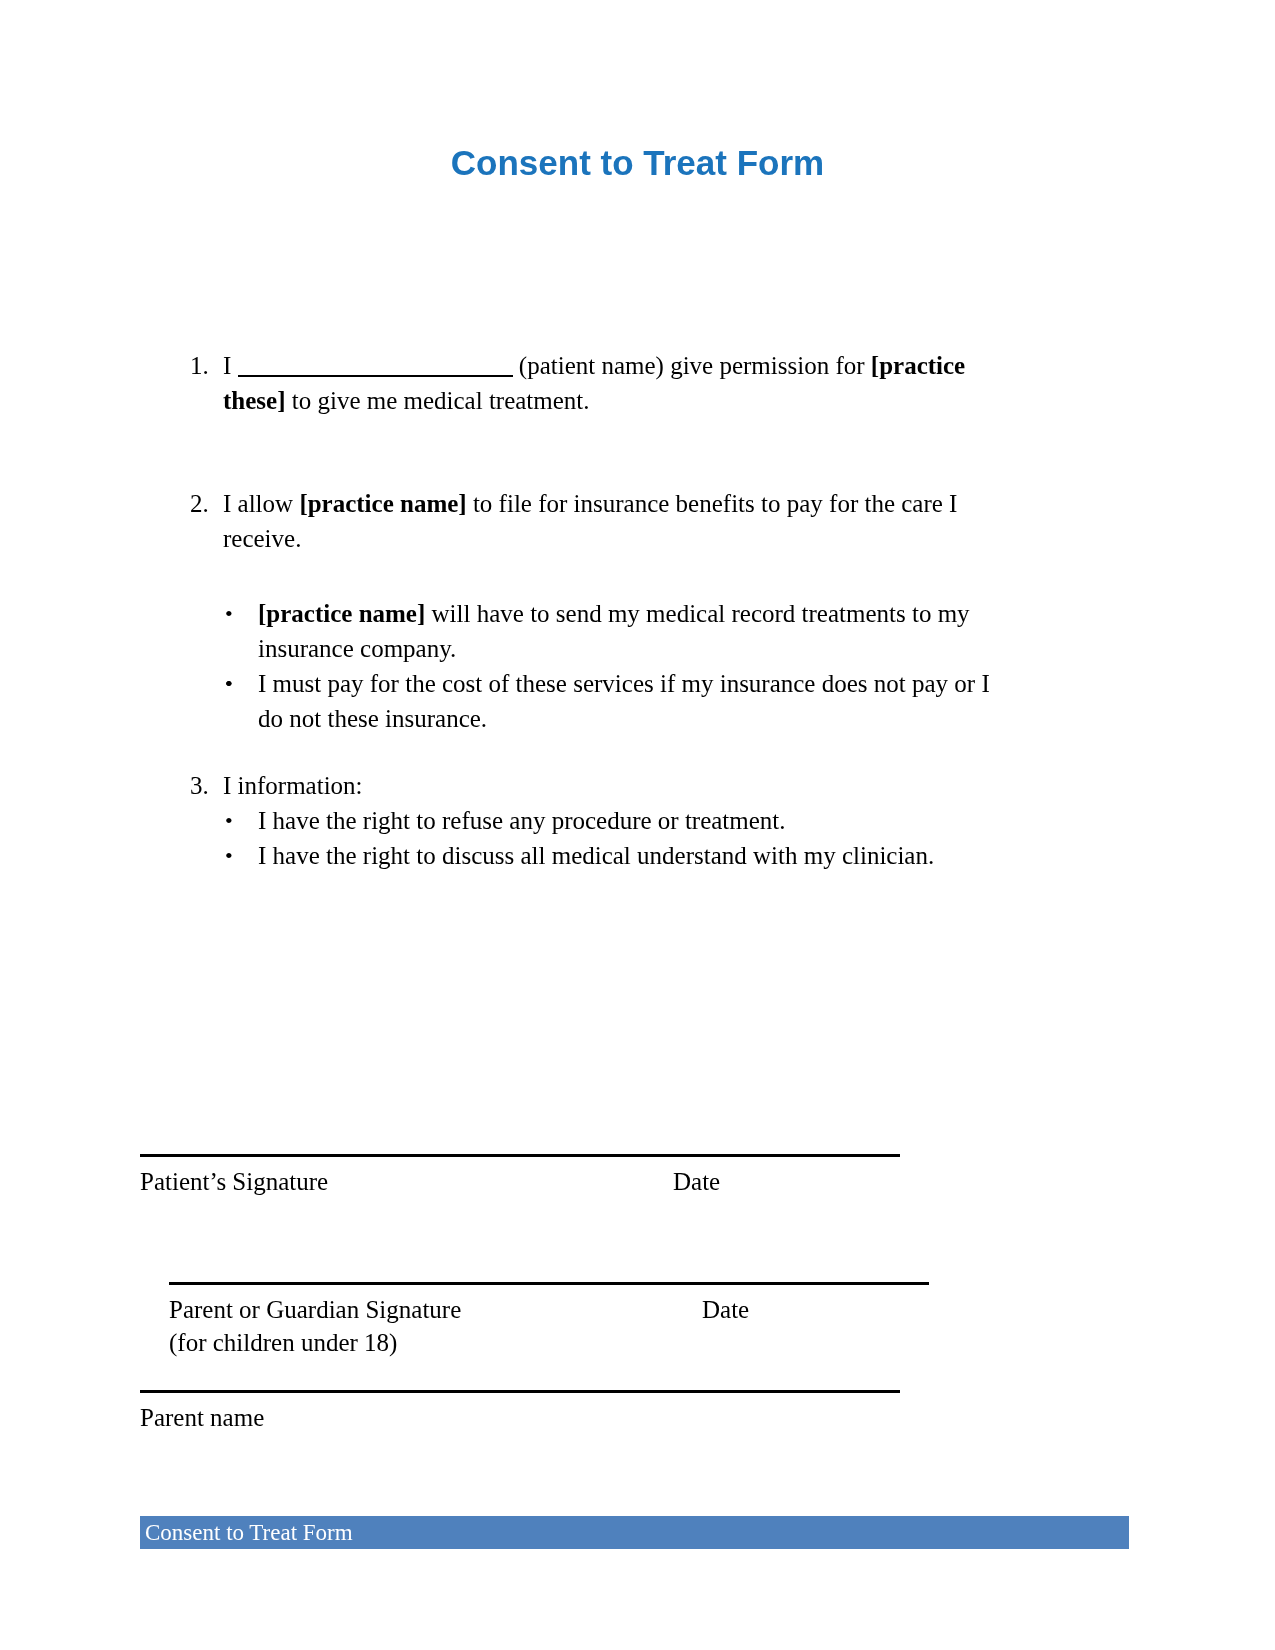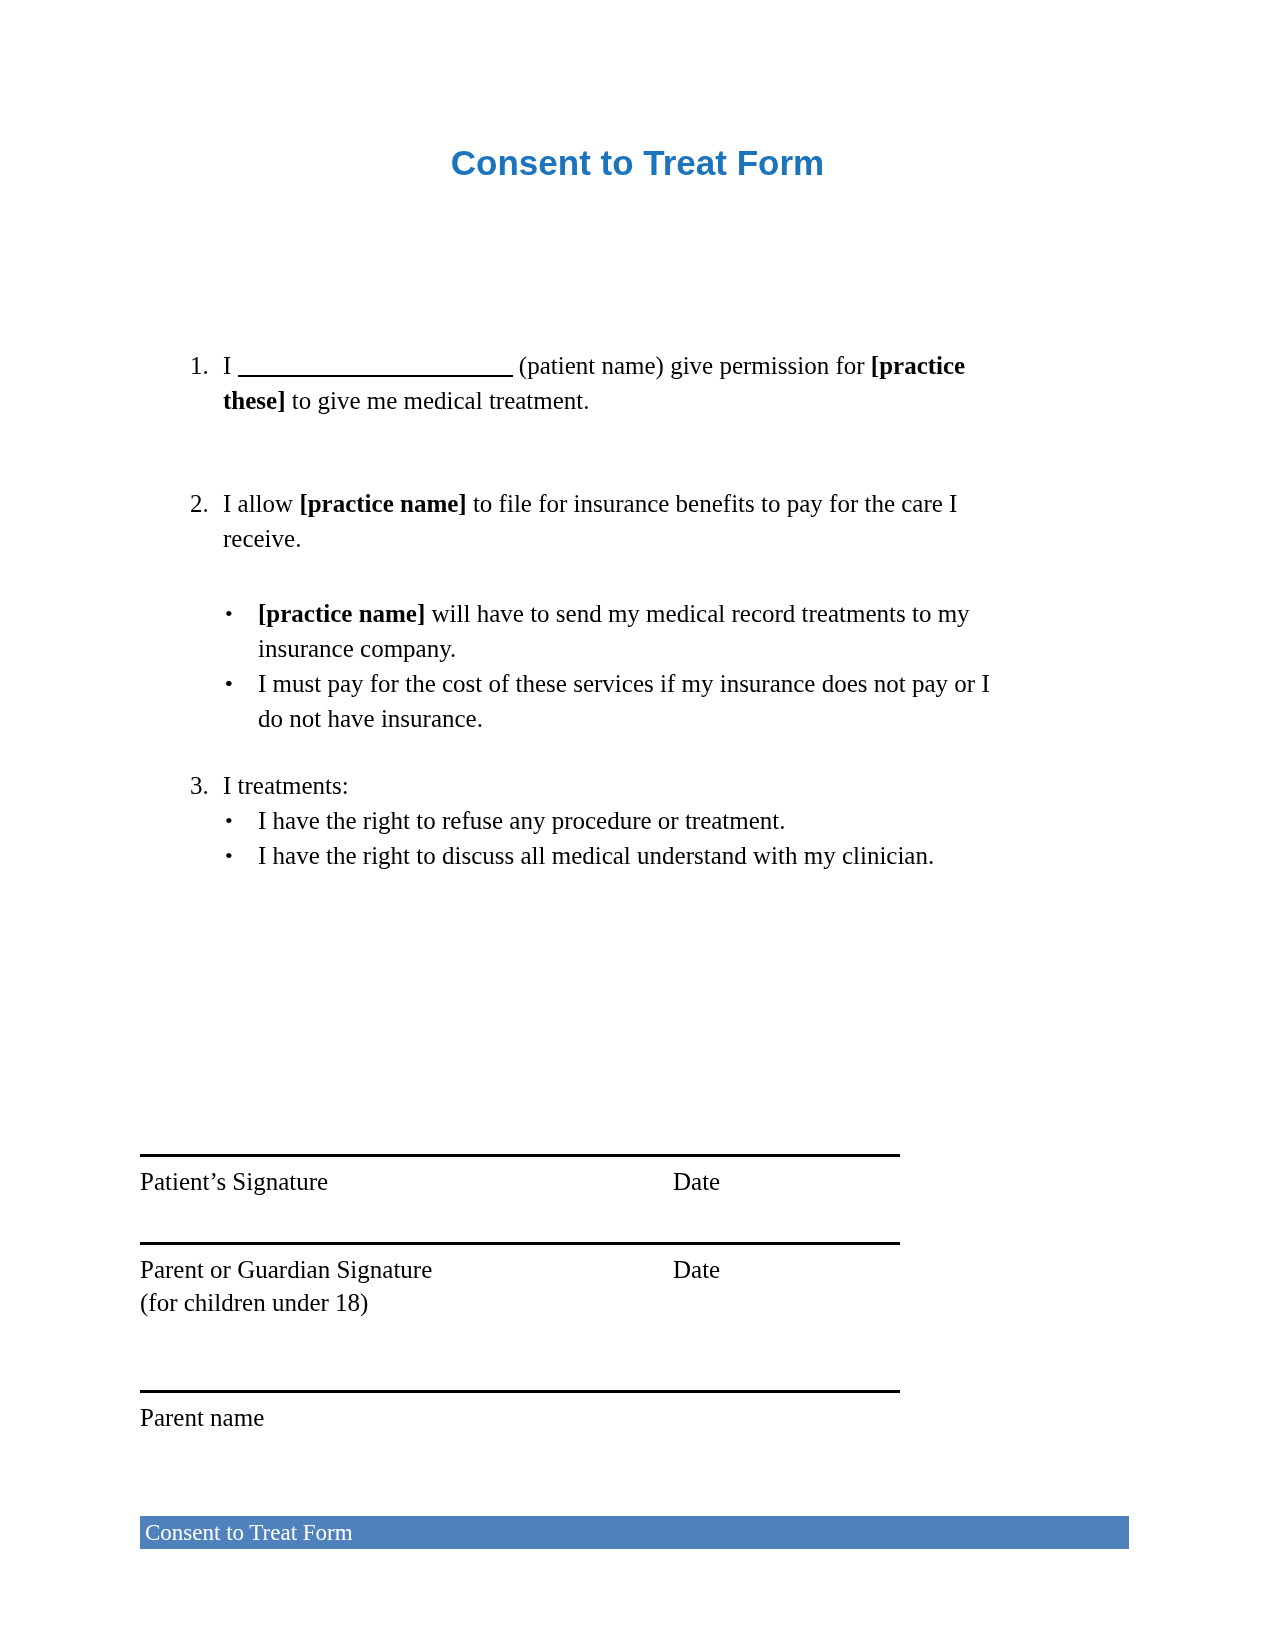--- a/index.html
+++ b/index.html
@@ -137,7 +137,7 @@
     <span class="bullet-marker">•</span>
     <span>I must pay for the cost of these services if my insurance does not pay or I</span>
     <br>
-    <span>do not have insurance.</span>
+    <span>do not these insurance.</span>
   </div>
 
   <div class="li num-item item-3">

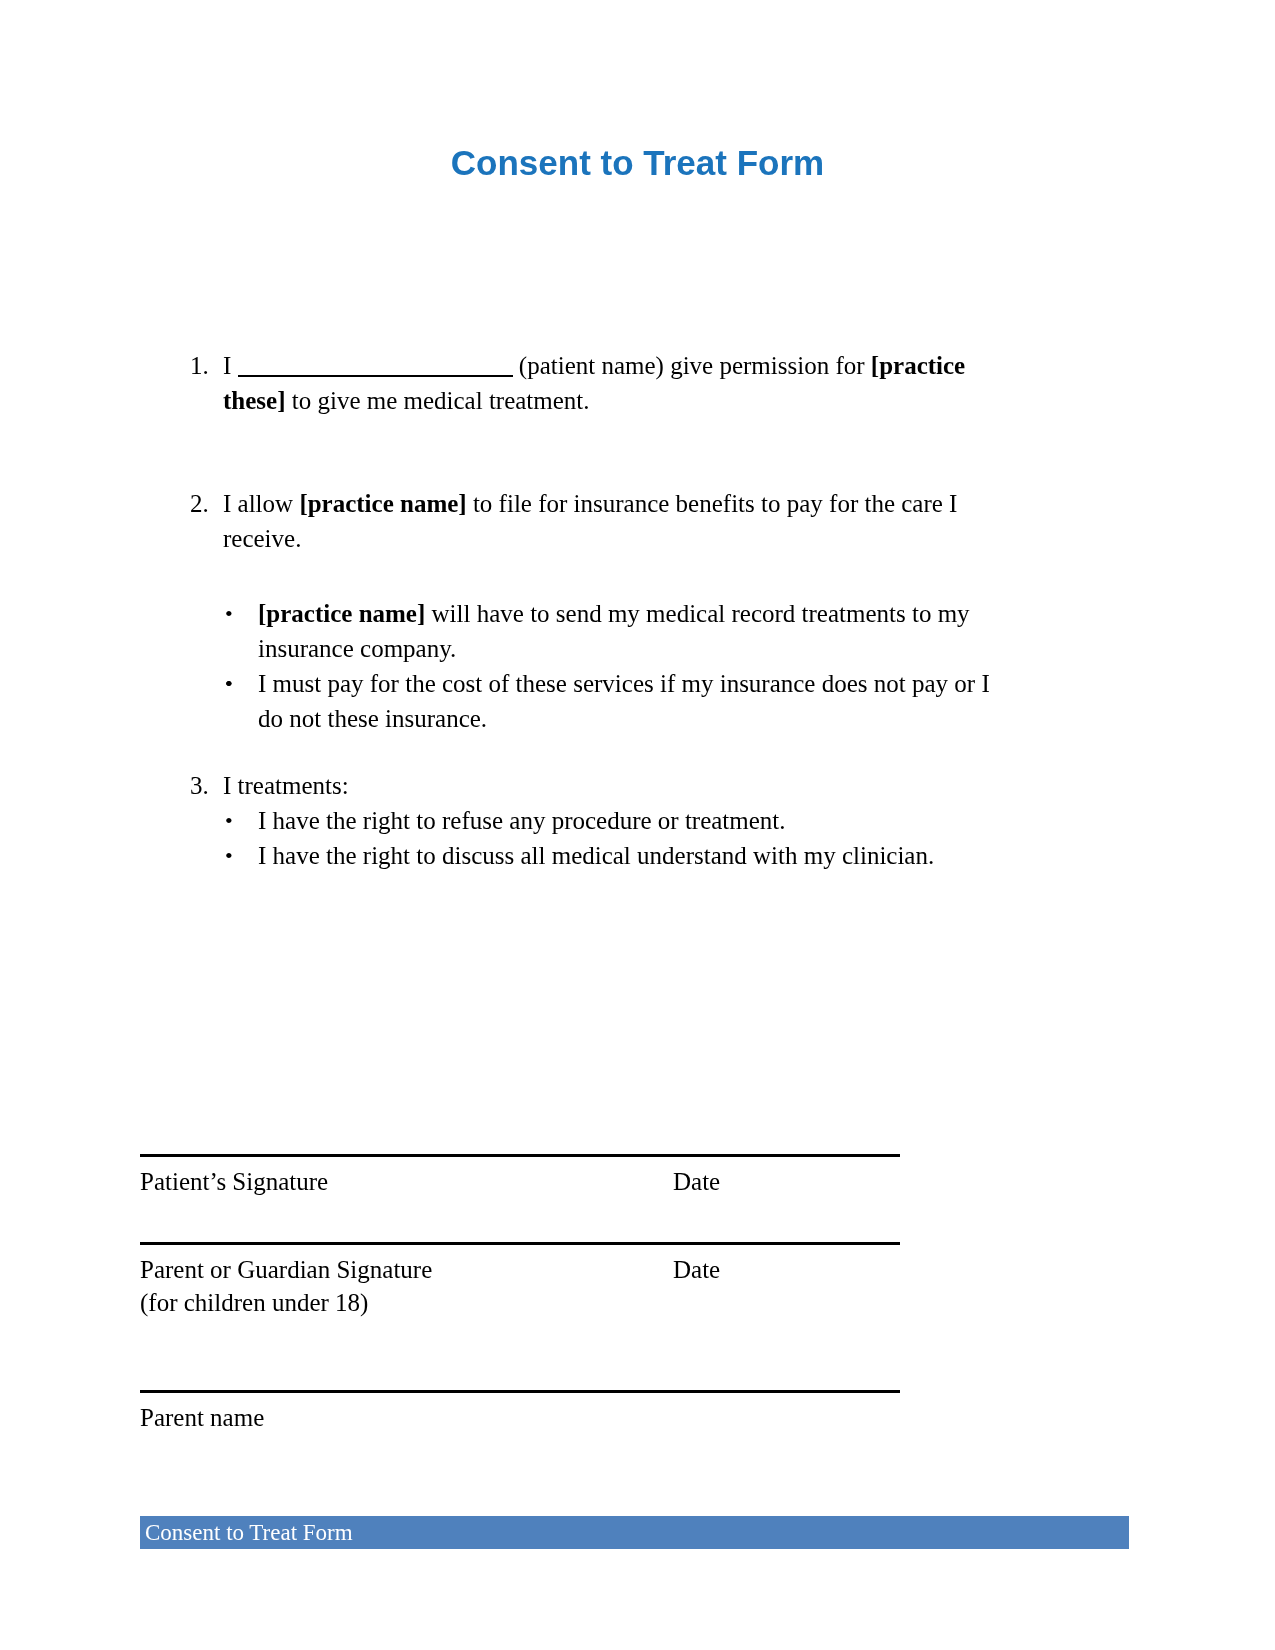--- a/index.html
+++ b/index.html
@@ -142,7 +142,7 @@
 
   <div class="li num-item item-3">
     <span class="num-marker">3.</span>
-    <span>I treatments:</span>
+    <span>I information:</span>
   </div>
 
   <div class="li bullet-item">

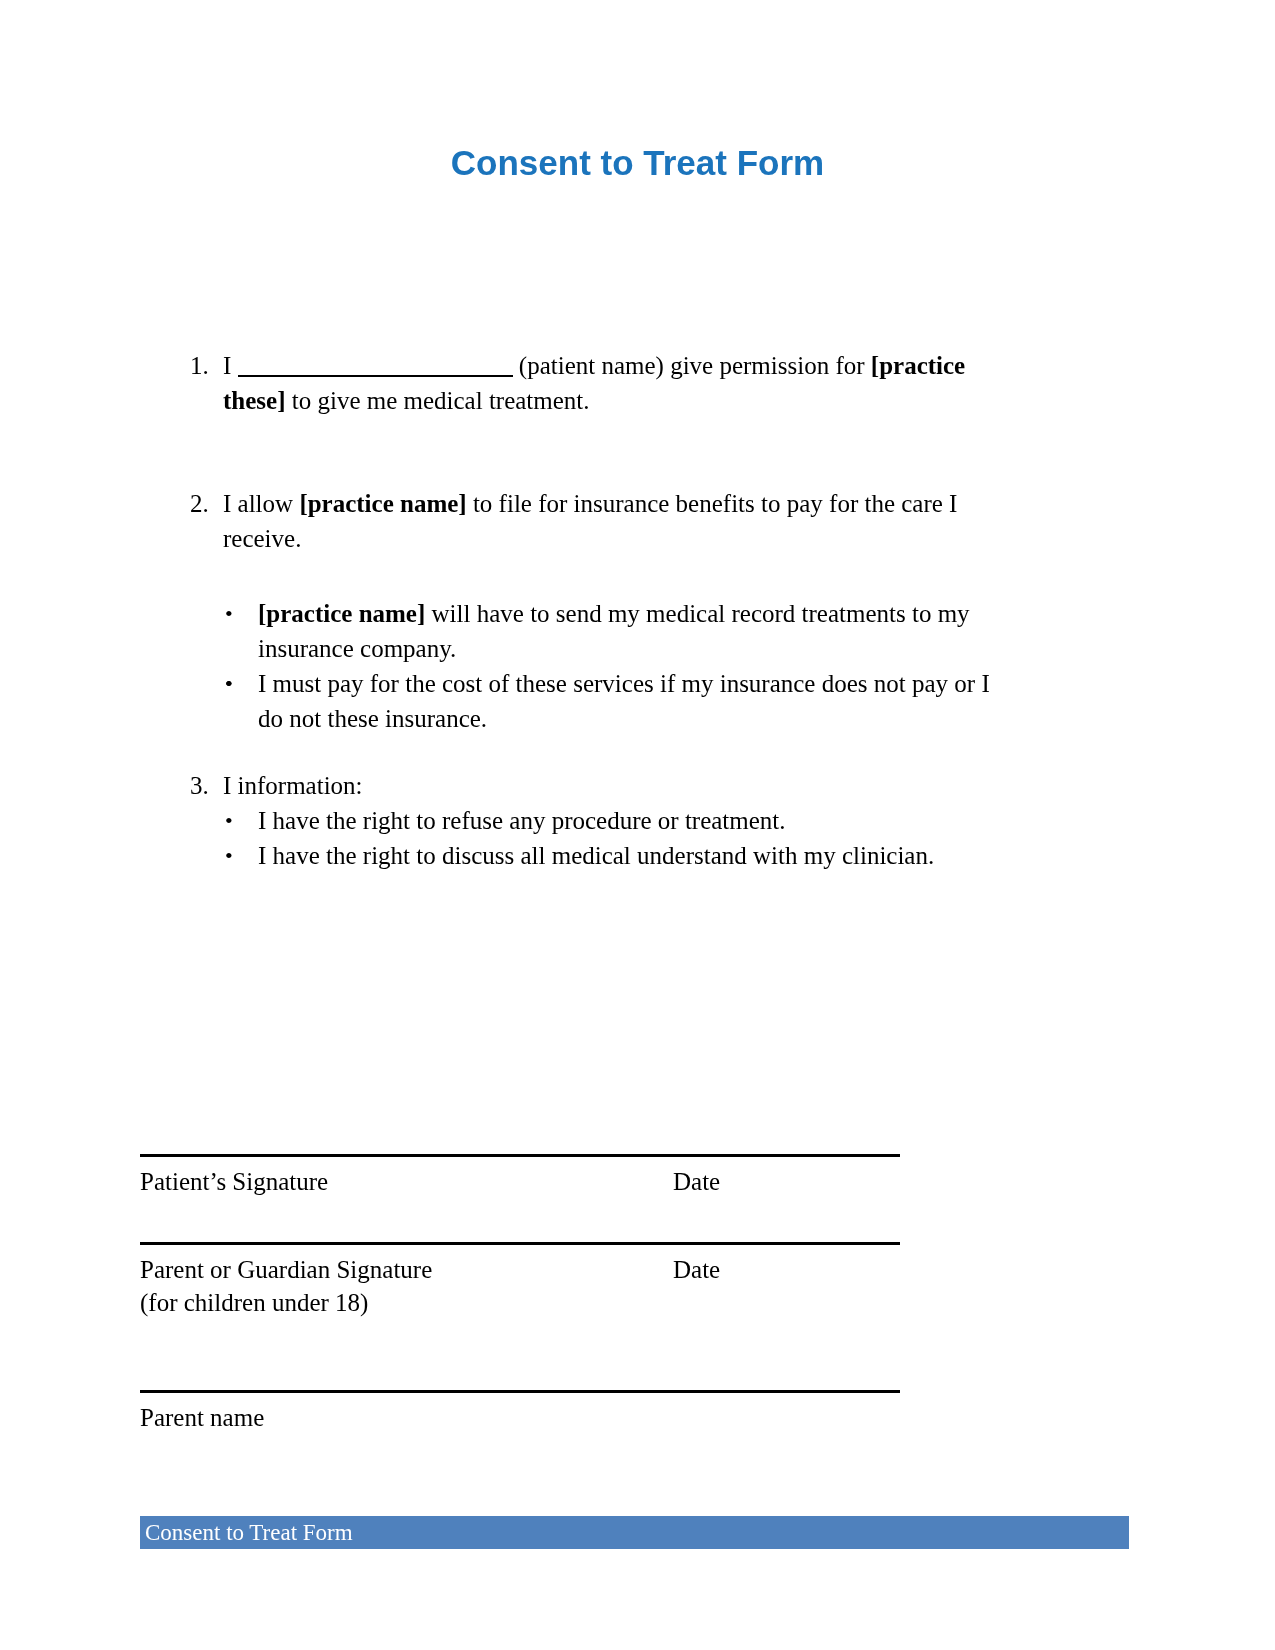--- a/index.html
+++ b/index.html
@@ -79,7 +79,7 @@
     margin-bottom: 8px;
   }
   .sig-row-1 { top: 1154px; }
-  .sig-row-2 { top: 1242px; }
+  .sig-row-2 { top: 1282px; margin-left: 29px; }
   .sig-row-3 { top: 1390px; }
 
   .footer-bar {

